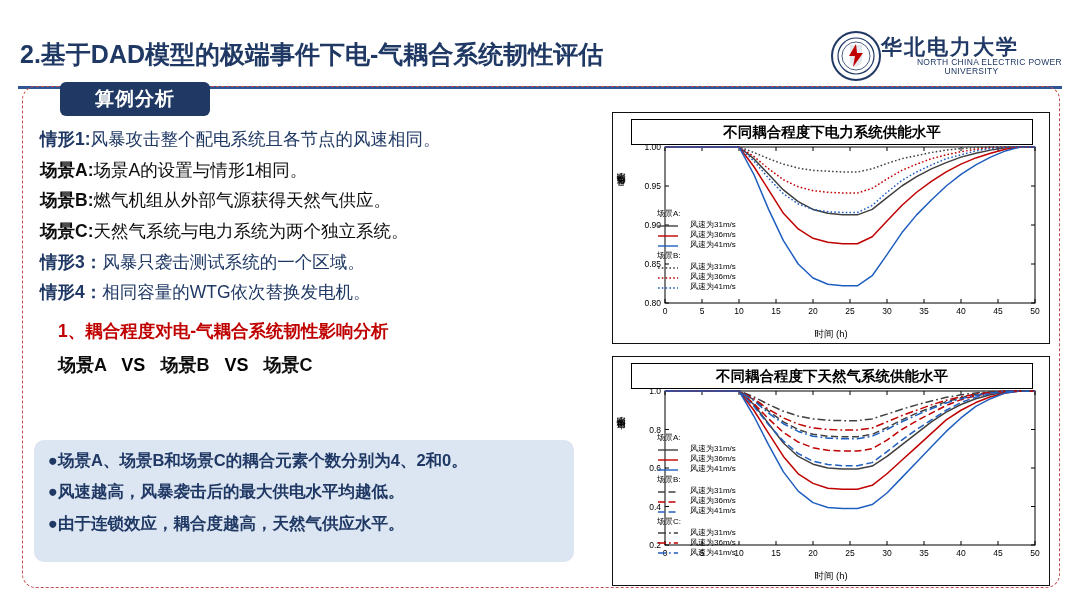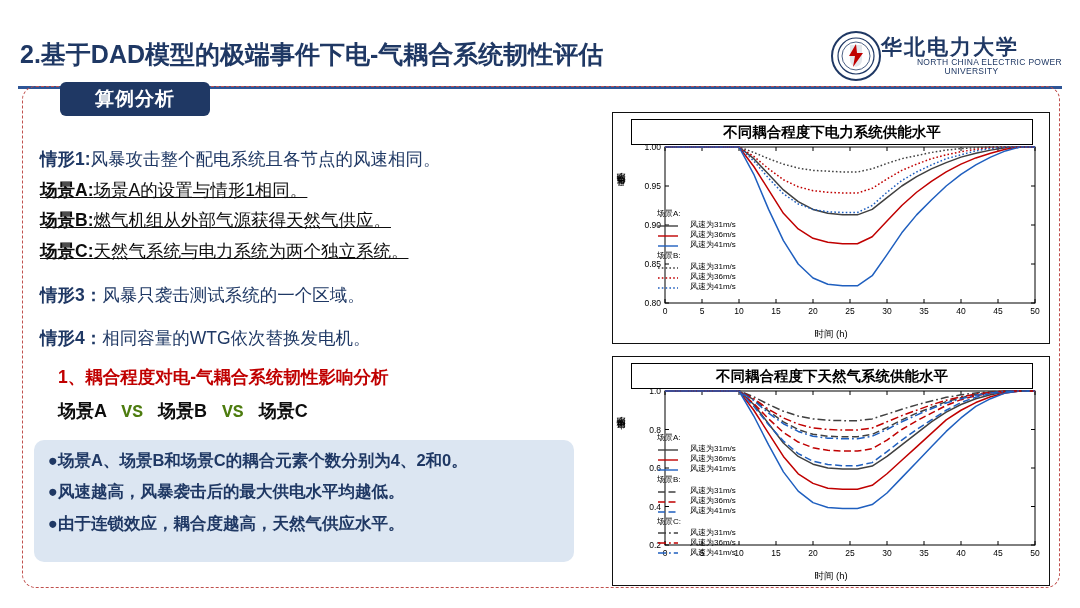--- a/index.html
+++ b/index.html
@@ -57,7 +57,7 @@
   }
   .line{margin:0 0 7px 0;font-size:17.5px;line-height:1.35;color:#1f3864;white-space:nowrap;}
   .line .lead{font-weight:bold;}
-  .line.blue{color:#1f3864;margin-top:20px;}
+  .line.blue{color:#1f3864;}
   .line.dark{color:#0d0d0d;text-decoration:underline;}
   .line.dark .lead{color:#0d0d0d;font-weight:bold;}
 

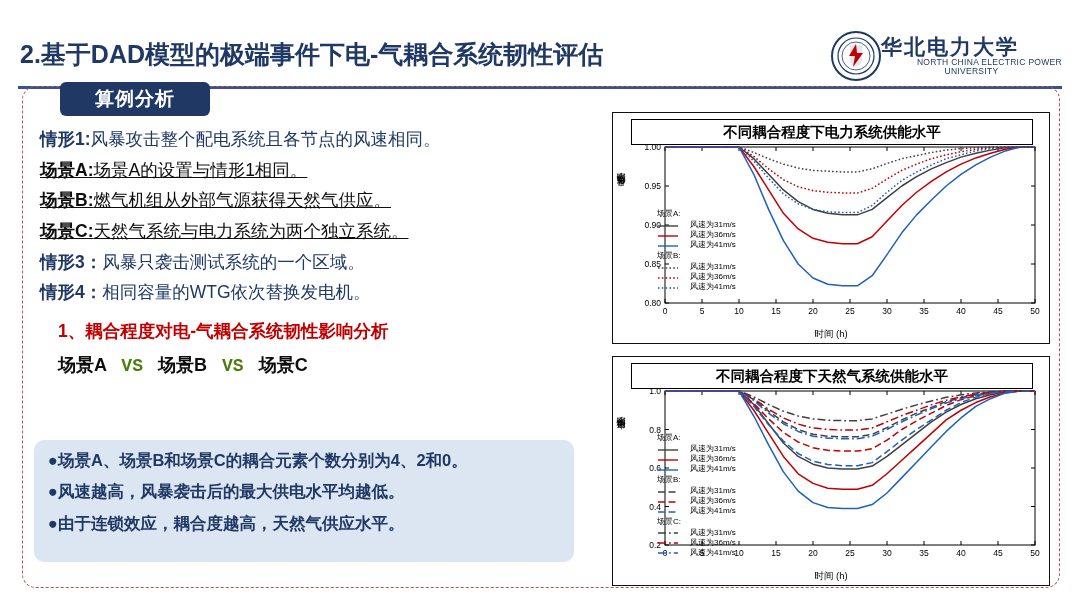--- a/index.html
+++ b/index.html
@@ -58,7 +58,7 @@
   .line{margin:0 0 7px 0;font-size:17.5px;line-height:1.35;color:#1f3864;white-space:nowrap;}
   .line .lead{font-weight:bold;}
   .line.blue{color:#1f3864;}
-  .line.dark{color:#0d0d0d;text-decoration:underline;}
+  .line.dark{color:#0d0d0d;}
   .line.dark .lead{color:#0d0d0d;font-weight:bold;}
 
   .red-head{

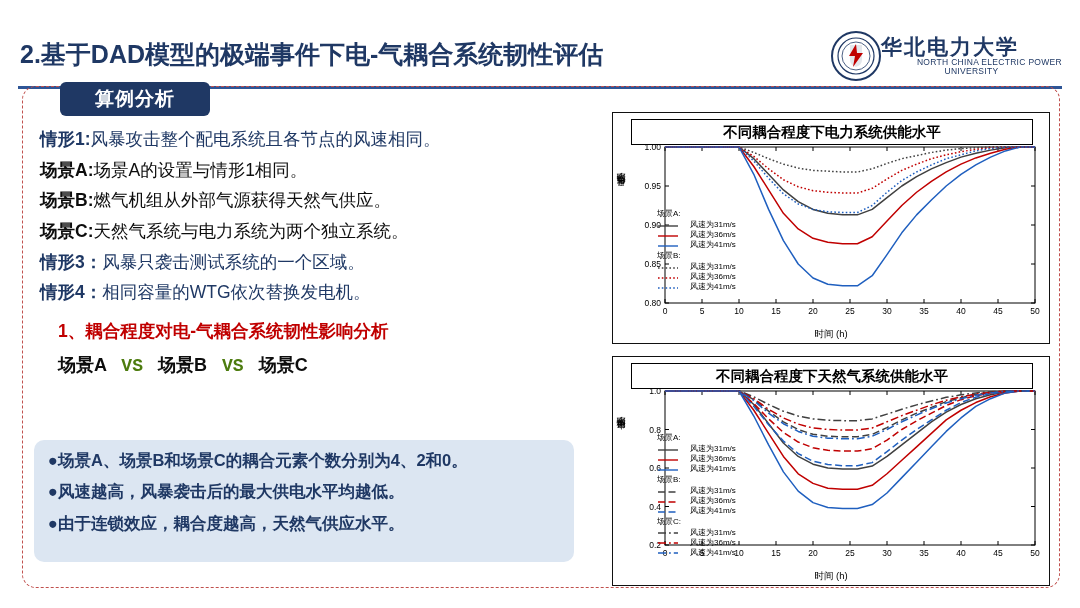--- a/index.html
+++ b/index.html
@@ -67,7 +67,7 @@
   .vs-line{
     margin:6px 0 0 18px;font-size:18px;font-weight:bold;white-space:nowrap;color:#0d0d0d;
   }
-  .vs-line .vs{color:#4d7c0f;margin:0 10px;font-family:Liberation Mono, monospace;}
+  .vs-line .vs{color:#000000;margin:0 10px;}
 
   
   .concl{

